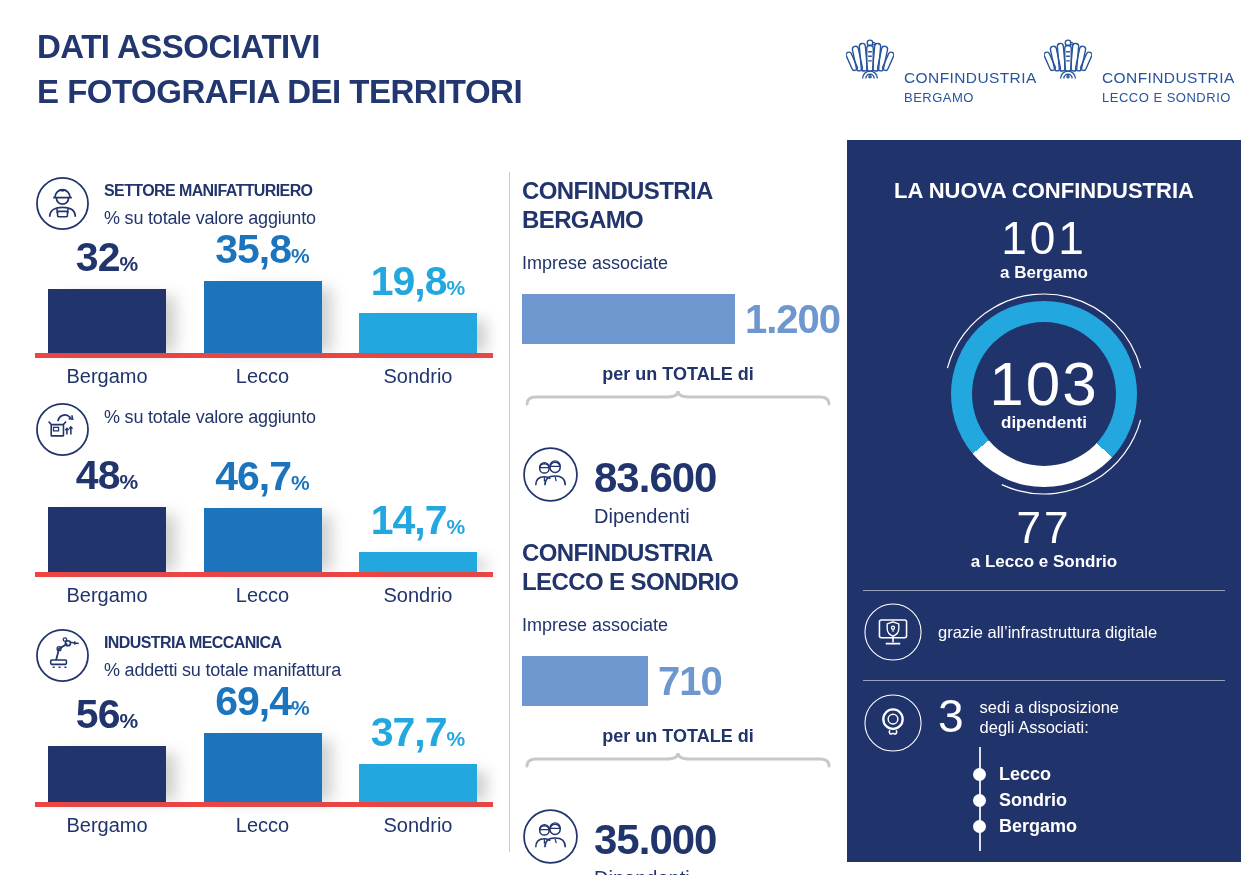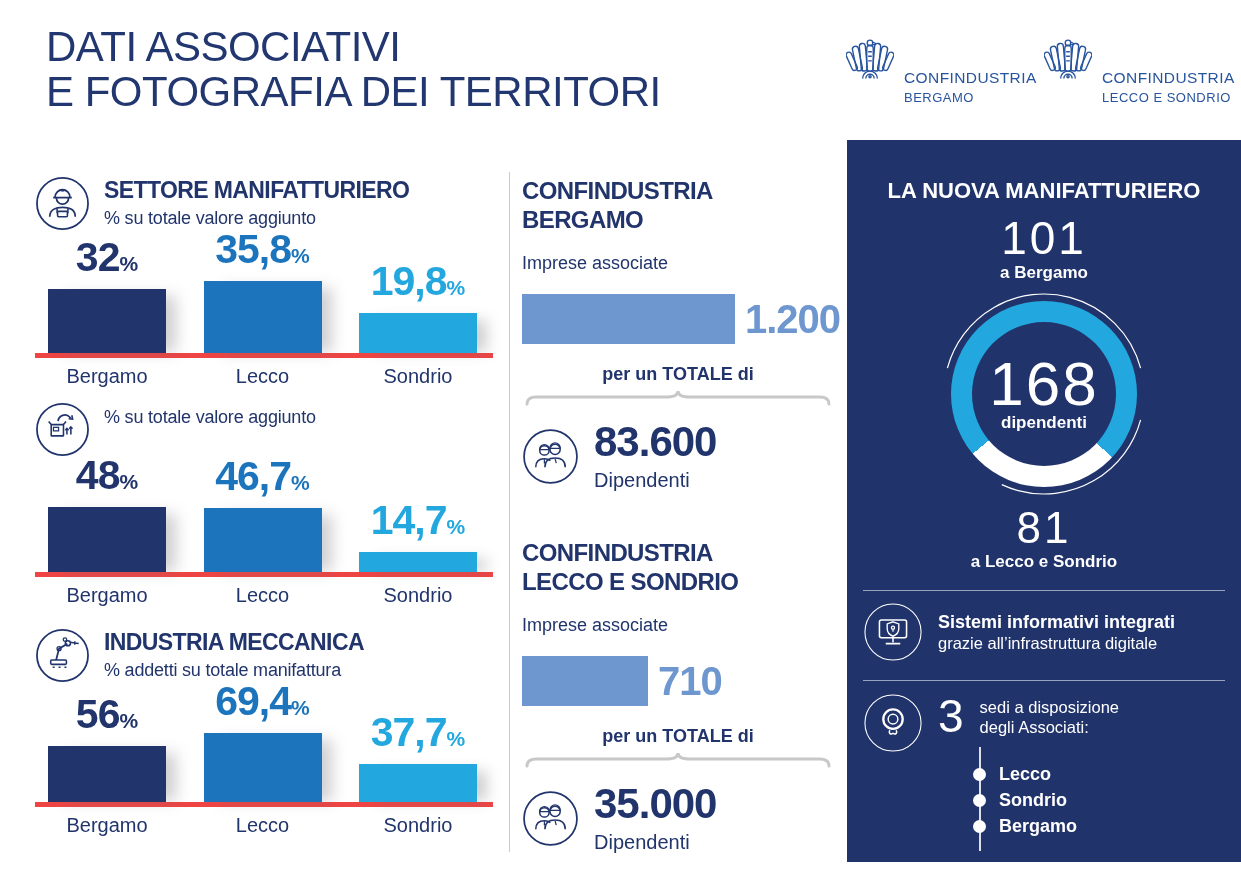--- a/index.html
+++ b/index.html
@@ -8,7 +8,7 @@
           font-family:"Liberation Sans", sans-serif; color:#21346C; overflow:hidden; margin:0 auto; }
 
   
-  .main-title { position:absolute; left:46px; top:24px; font-size:42px; font-weight:normal;
+  .main-title { position:absolute; left:37px; top:24px; font-size:33px; font-weight:bold;
                 letter-spacing:-0.5px; line-height:45px; color:#22376F; }
   .logo { position:absolute; top:34px; display:flex; gap:10px; align-items:flex-start; color:#27549E; }
   .logo-1 { left:846px; } .logo-2 { left:1044px; }

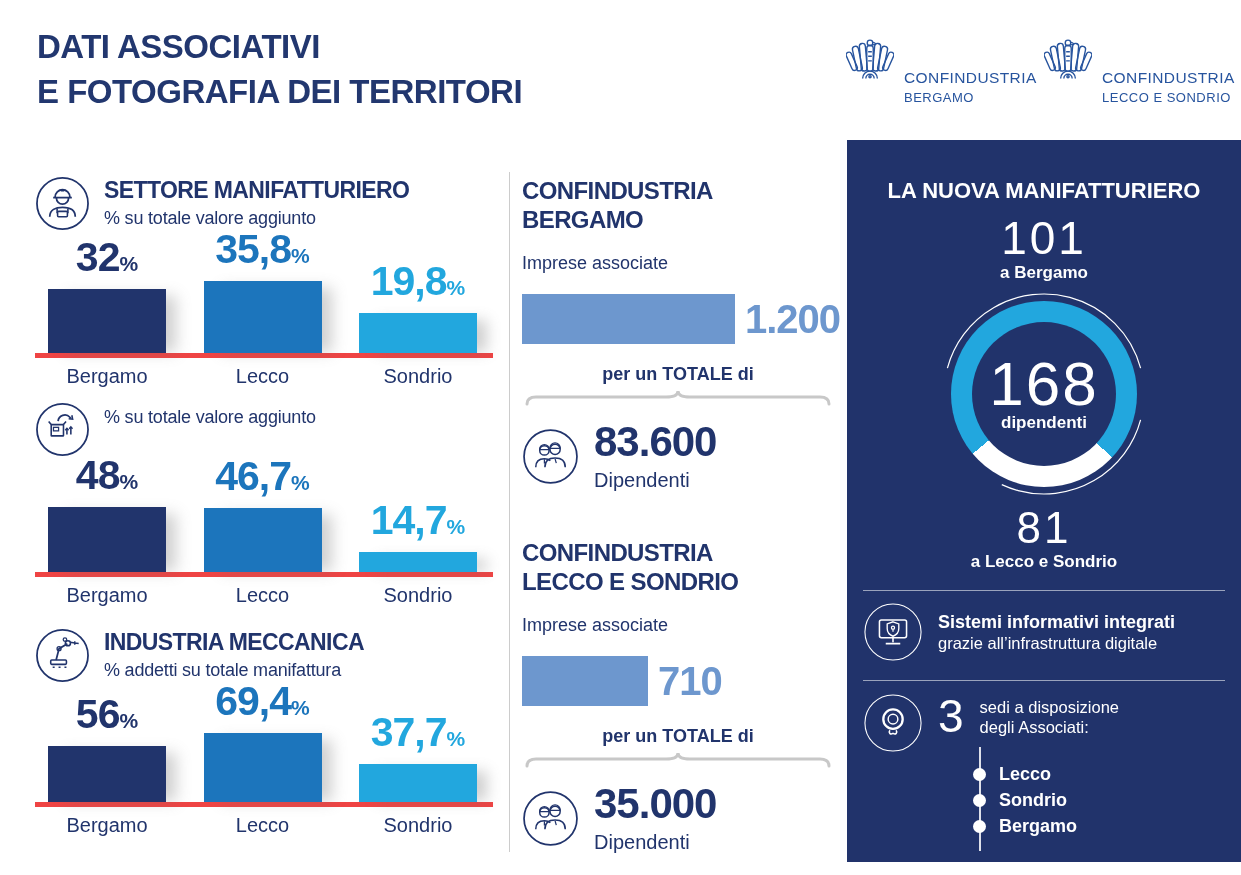--- a/index.html
+++ b/index.html
@@ -21,7 +21,7 @@
   .sec1 { top:176px; } .sec2 { top:402px; } .sec3 { top:628px; }
   .sec-head { display:flex; gap:14px; align-items:flex-start; height:58px; }
   .sec-icon { width:55px; height:55px; flex:none; }
-  .sec-title { font-size:23px; font-weight:bold; letter-spacing:-0.6px; line-height:25px; margin-top:2px; }
+  .sec-title { font-size:16px; font-weight:bold; letter-spacing:-0.6px; line-height:25px; margin-top:2px; }
   .sec-sub { font-size:18px; margin-top:5px; letter-spacing:-0.2px; }
   .bars { display:flex; justify-content:space-between; align-items:flex-end;
           padding:0 16px 0 13px; border-bottom:5px solid #ef4444; }

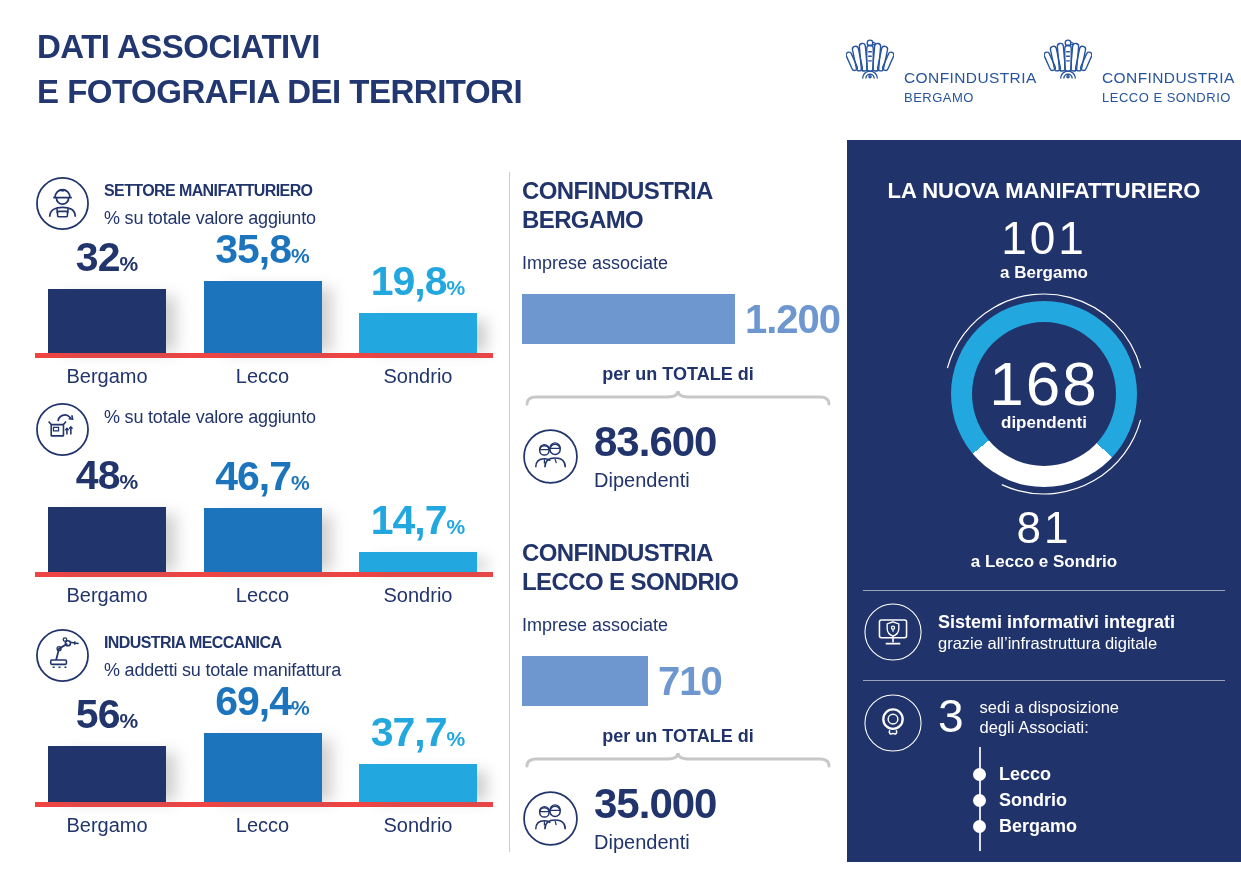--- a/index.html
+++ b/index.html
@@ -328,7 +328,7 @@
   </div>
 
   <div class="panel">
-    <div class="ptitle">LA NUOVA MANIFATTURIERO</div>
+    <div class="ptitle">LA NUOVA CONFINDUSTRIA</div>
     <div class="pnum p101">101</div>
     <div class="plab">a Bergamo</div>
 

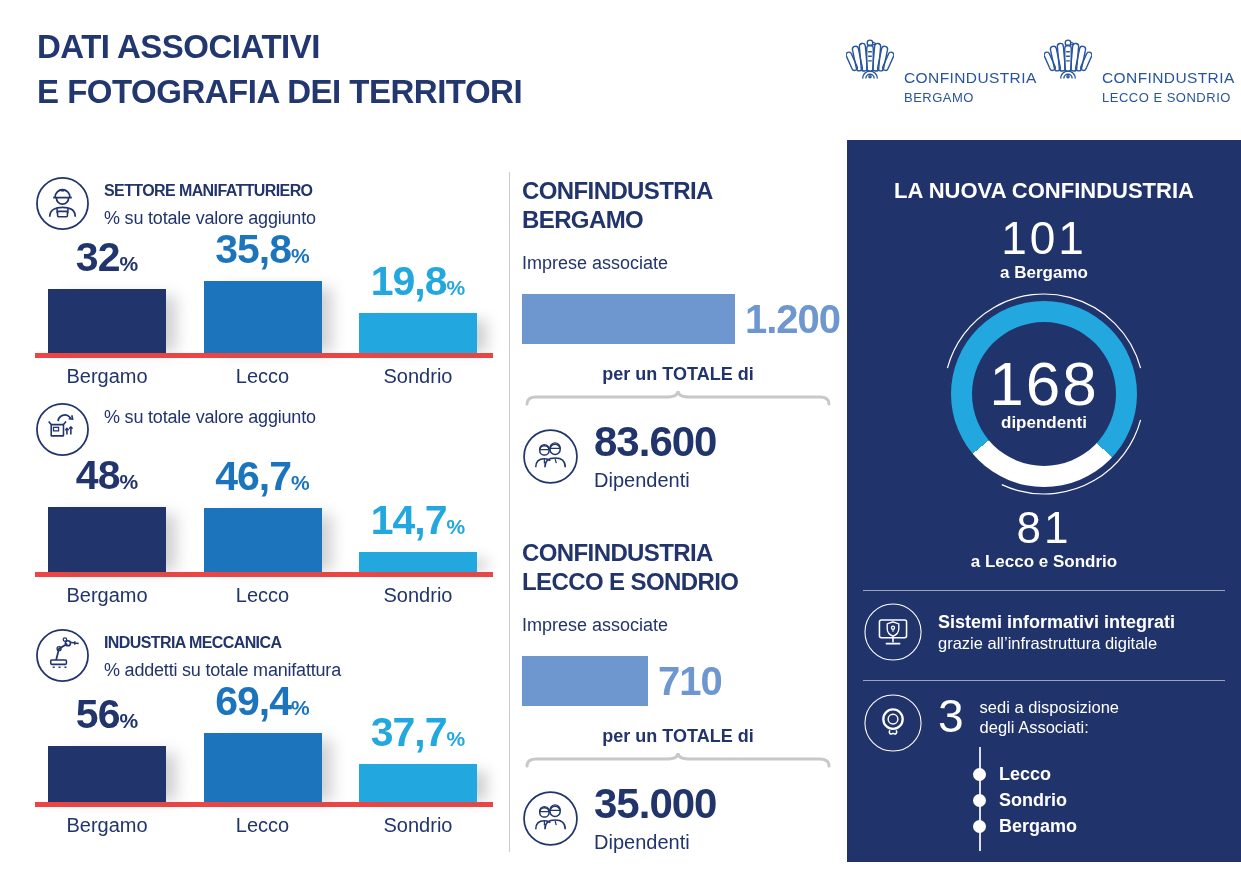--- a/index.html
+++ b/index.html
@@ -339,7 +339,7 @@
       </svg>
       <div class="ring">
         <div class="hole">
-          <div class="rv">168</div>
+          <div class="rv">103</div>
           <div class="rl">dipendenti</div>
         </div>
       </div>

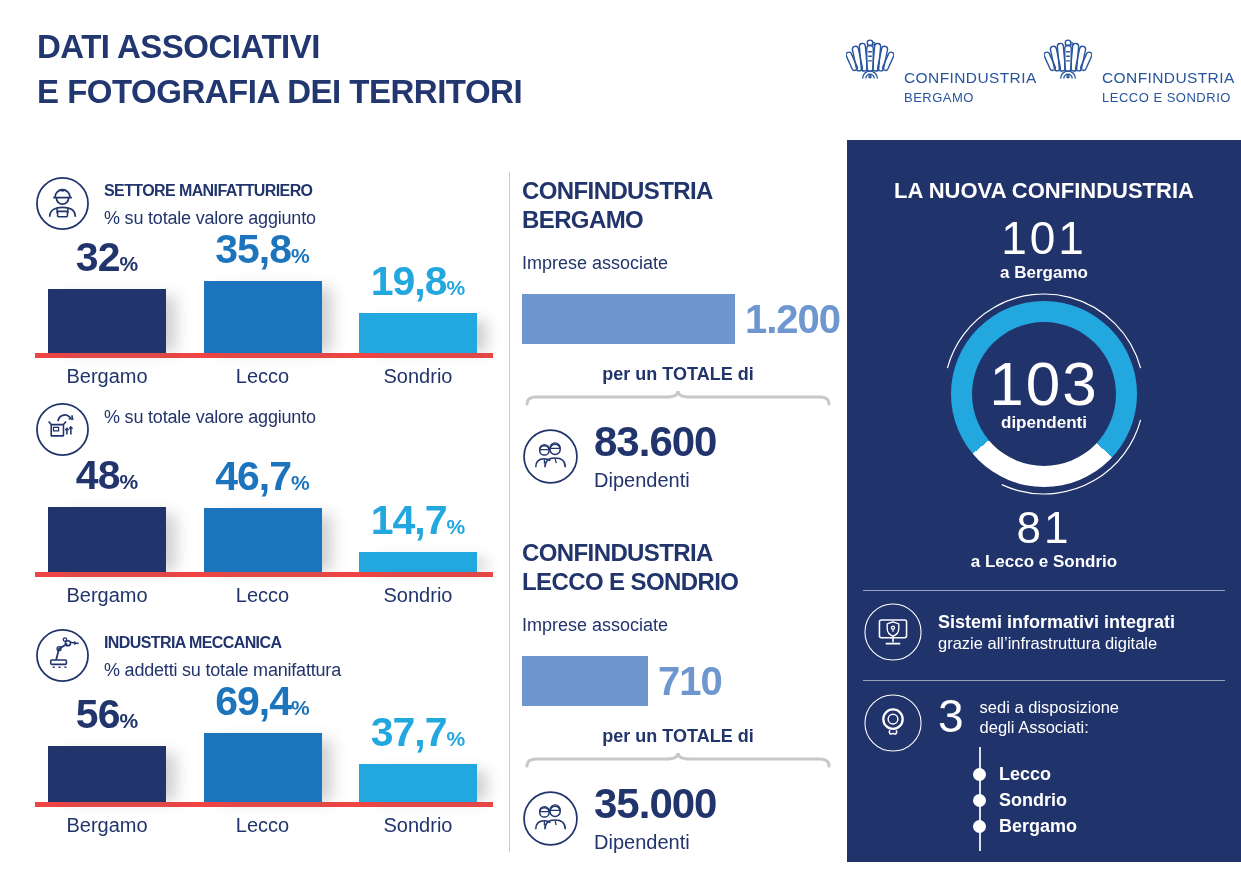--- a/index.html
+++ b/index.html
@@ -48,7 +48,7 @@
   .brace { display:block; margin:5px auto 0; }
   .total-row { display:flex; gap:15px; align-items:center; margin-top:15px; }
   .total-icon { width:57px; height:57px; flex:none; }
-  .tval { font-size:42px; font-weight:bold; line-height:42px; letter-spacing:-1px; }
+  .tval { font-size:42px; font-weight:bold; line-height:42px; letter-spacing:-1px;margin-top:36px; }
   .tlab { font-size:20px; margin-top:6px; }
 
   

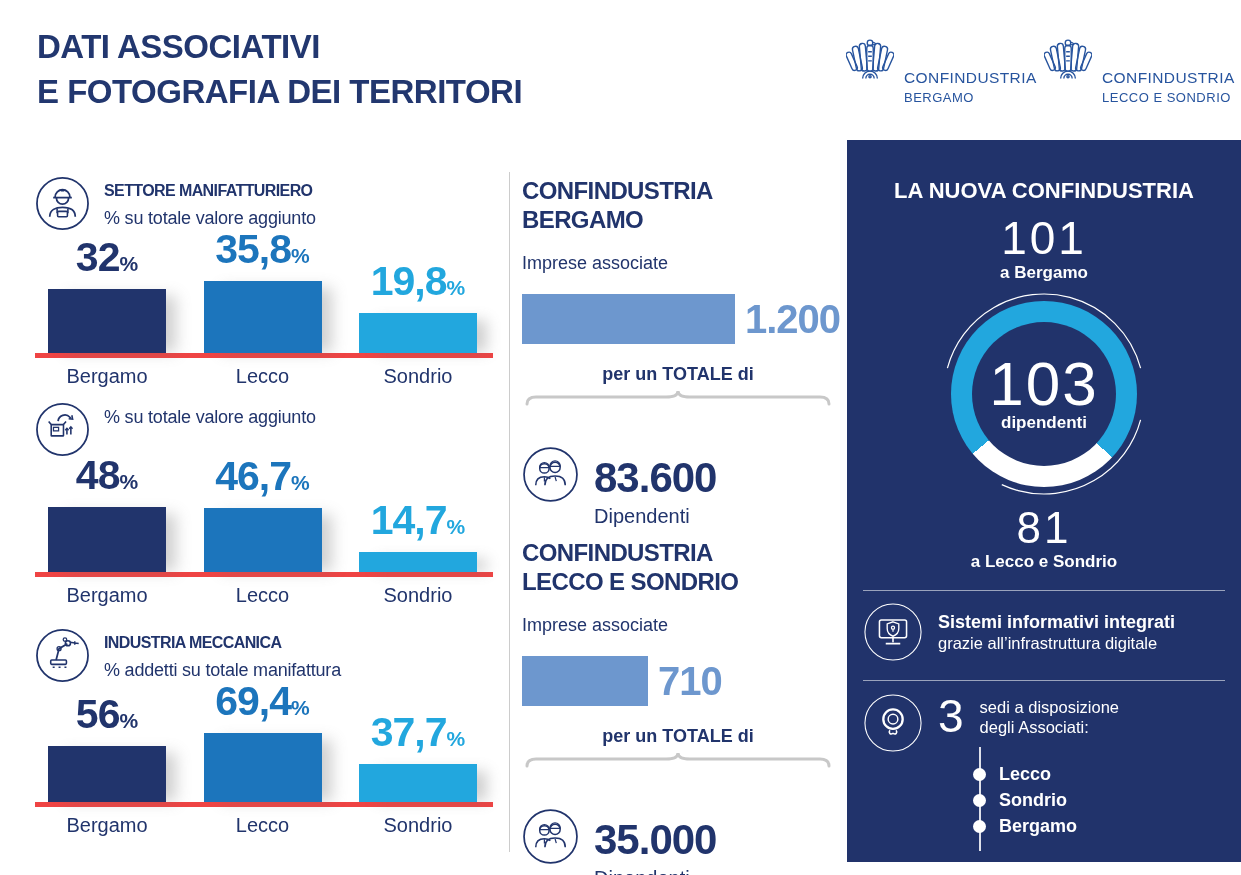--- a/index.html
+++ b/index.html
@@ -345,7 +345,7 @@
       </div>
     </div>
 
-    <div class="pnum p43">81</div>
+    <div class="pnum p43">77</div>
     <div class="plab">a Lecco e Sondrio</div>
 
     <div class="pdiv"></div>

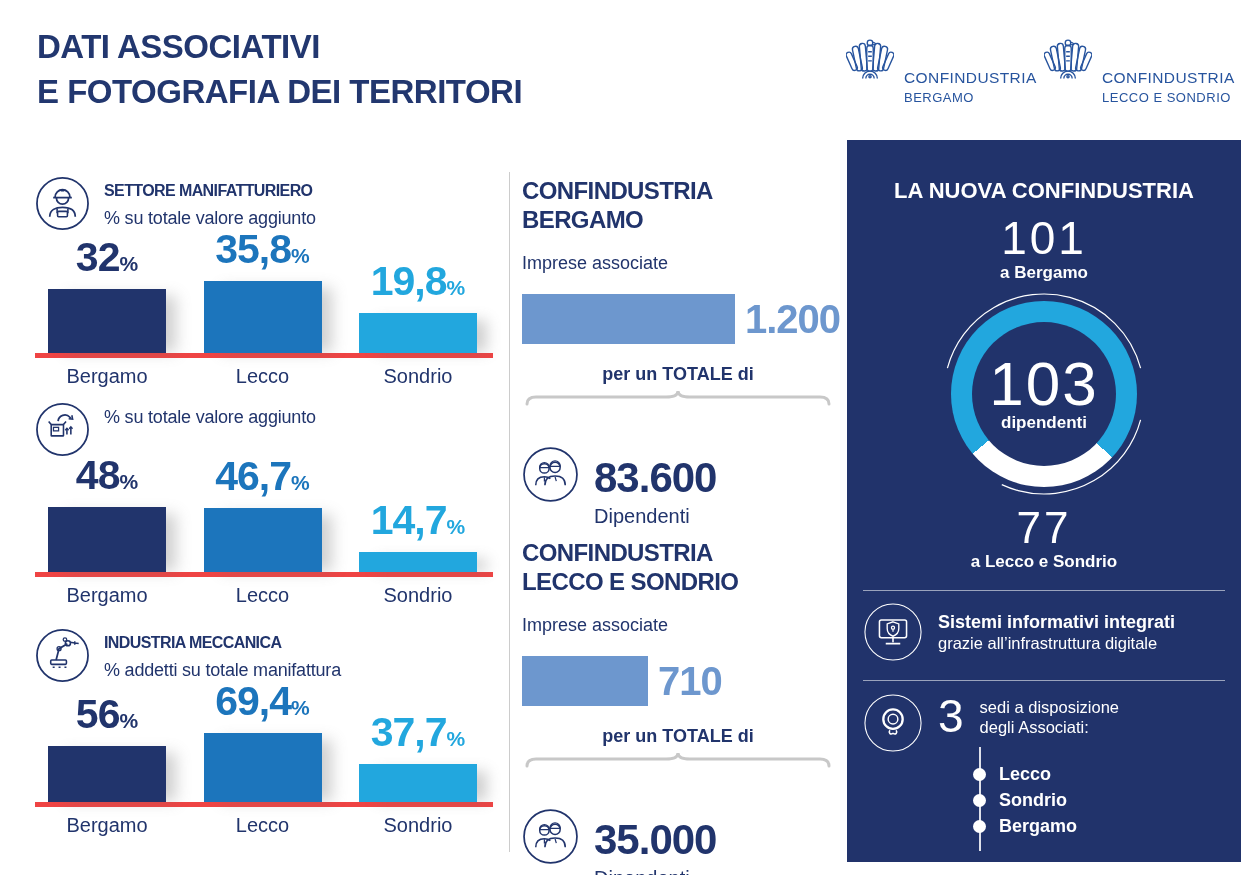--- a/index.html
+++ b/index.html
@@ -362,7 +362,6 @@
         </svg>
       </span>
       <span>
-        <div class="pt-b">Sistemi informativi integrati</div>
         <div class="pt-r">grazie all’infrastruttura digitale</div>
       </span>
     </div>

